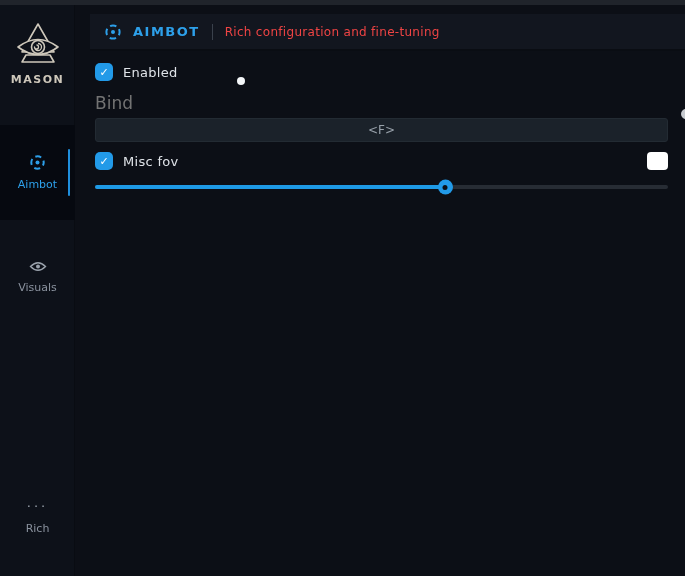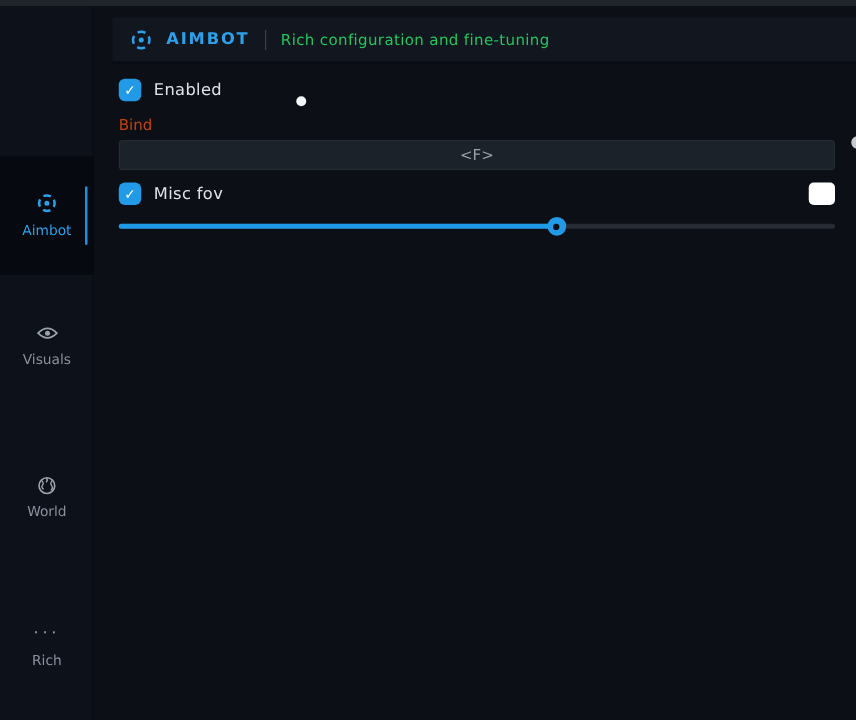--- a/index.html
+++ b/index.html
@@ -47,7 +47,7 @@
     color:#2da0ea; font-size:13px; font-weight:bold; letter-spacing:1.5px; margin-left:11px;
   }
   .header-divider { width:1px; height:16px; background:#3a414c; margin:0 12px; }
-  .header-subtitle { color:#22c55e; font-size:12px; letter-spacing:.3px; }
+  .header-subtitle { color:#ef4444; font-size:12px; letter-spacing:.3px; }
   .header-actions { margin-left:auto; display:flex; gap:13px; }
   .icon-btn { width:22px; height:22px; display:flex; align-items:center; justify-content:center; cursor:pointer; }
 

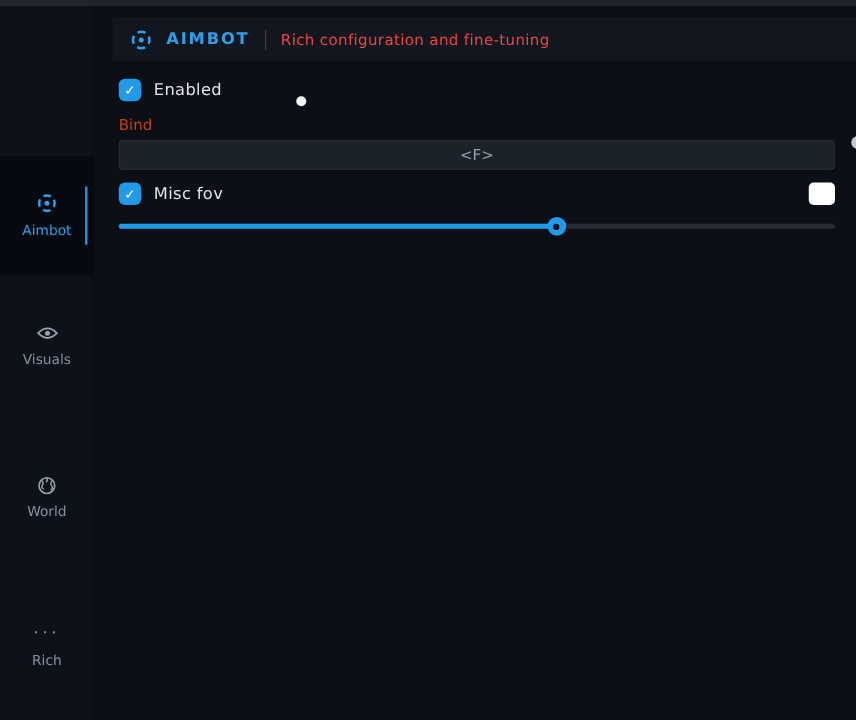--- a/index.html
+++ b/index.html
@@ -98,6 +98,18 @@
 <div class="top-strip"></div>
 
 <div class="sidebar">
+  <div class="brand">
+    <span>
+      <svg width="50" height="50" viewBox="0 0 50 50" fill="none" stroke="#cec8bb" stroke-width="1.6" stroke-linejoin="round">
+        <path d="M25 4 L41 32 L9 32 Z"></path>
+        <path d="M13 35 L9 42 L41 42 L37 35 Z"></path>
+        <path d="M5 27 Q25 12 45 27 Q25 42 5 27 Z" fill="#0d1119"></path>
+        <circle cx="25" cy="27" r="6.5"></circle>
+        <path d="M25 23.5 a3.5 3.5 0 1 1 -3.5 3.5 a2 2 0 1 0 2-2" stroke-width="1.3"></path>
+      </svg>
+    </span>
+    <div class="brand-name">MASON</div>
+  </div>
 
   <div class="nav-item nav-aimbot">
     <span class="nav-icon">

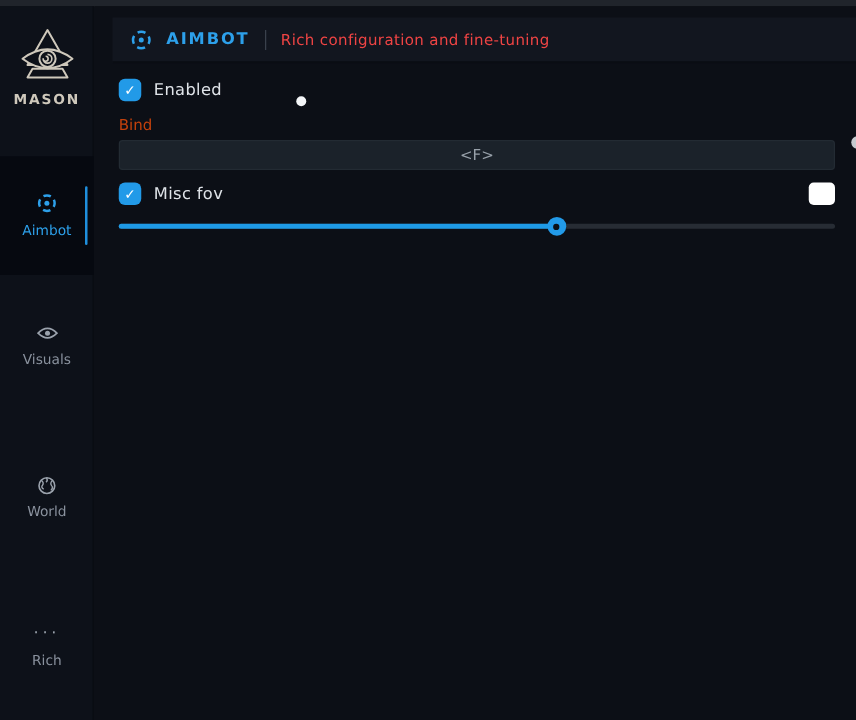--- a/index.html
+++ b/index.html
@@ -60,7 +60,7 @@
     color:#fff; font-size:11px; cursor:pointer; flex:none;
   }
   .check-label { font-size:13px; color:#dfe3e8; letter-spacing:.3px; }
-  .field-label { margin-top:12px; font-size:12px; color:#c2410c; }
+  .field-label { margin-top:12px; font-size:17px; color:#737373; }
   .bind-input {
     margin-top:5px; height:24px; background:#1b222a; border:1px solid #232b33;
     border-radius:3px; display:flex; align-items:center; justify-content:center;

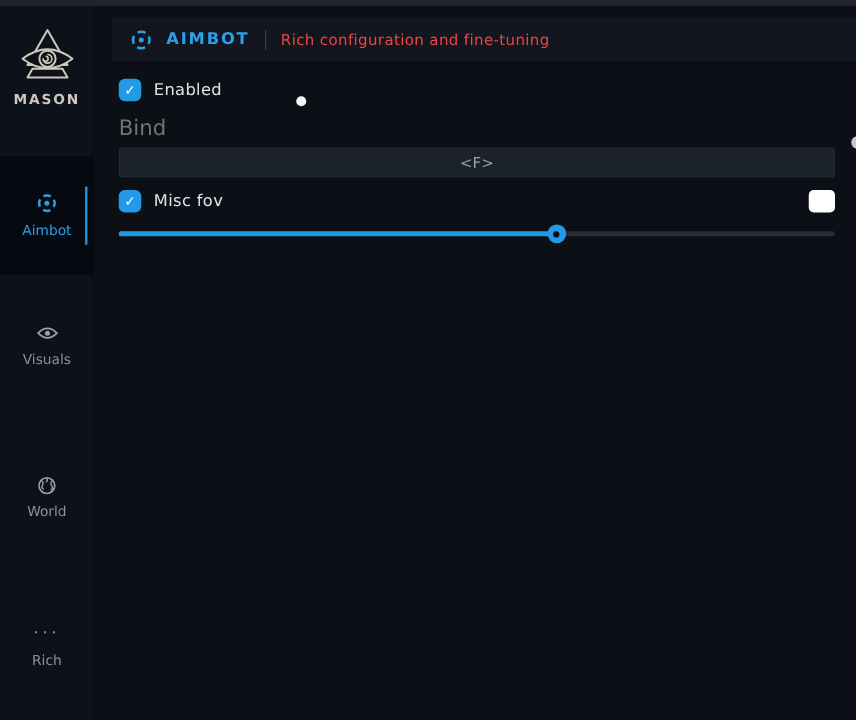--- a/index.html
+++ b/index.html
@@ -131,17 +131,6 @@
     <span>Visuals</span>
   </div>
 
-  <div class="nav-item nav-world">
-    <span class="nav-icon">
-      <svg width="15" height="15" viewBox="0 0 15 15" fill="none" stroke="#9aa2ac" stroke-width="1.3">
-        <circle cx="7.5" cy="7.5" r="6.3"></circle>
-        <path d="M3 3.2 q2.5 2 1 4 q-1.5 1.5 1 3.2" stroke-width="1.1"></path>
-        <path d="M11.8 3.5 q-2 2.2 -.5 4 q1.5 1.6 -.6 3.8" stroke-width="1.1"></path>
-        <path d="M7.2 1.3 q1.4 2.2 -.4 3.4" stroke-width="1.1"></path>
-      </svg>
-    </span>
-    <span>World</span>
-  </div>
 
   <div class="nav-item nav-misc">
     <span class="nav-icon ellipsis-dots">···</span>

